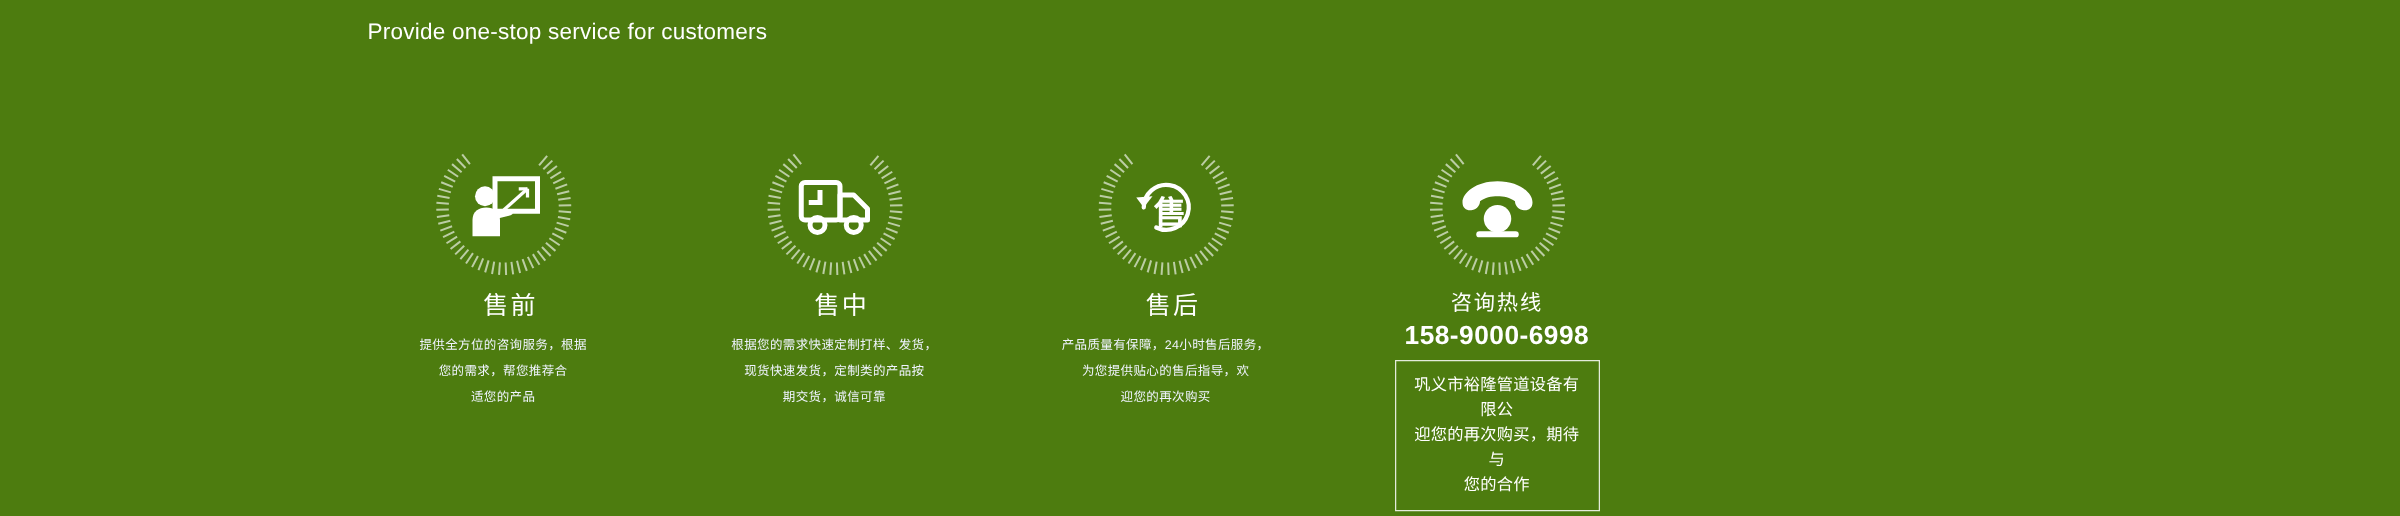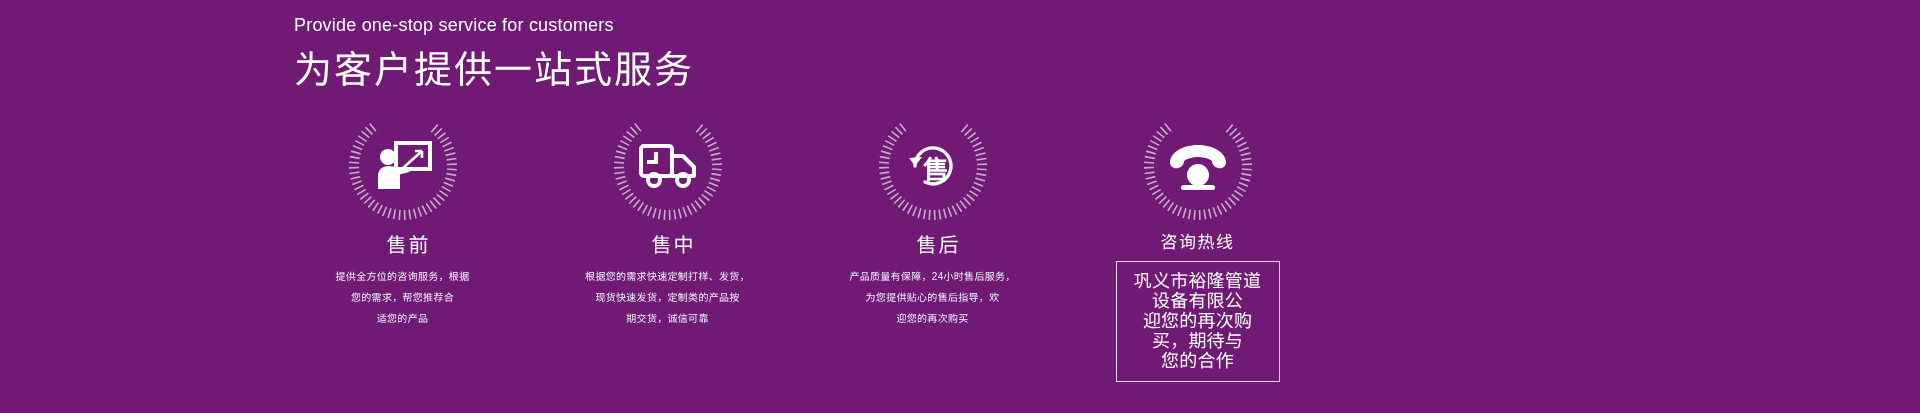--- a/index.html
+++ b/index.html
@@ -19,7 +19,7 @@
     position: relative;
     width: 1920px;
     height: 413px;
-    background: #701a75;
+    background: #4d7c0f;
   }
 
   

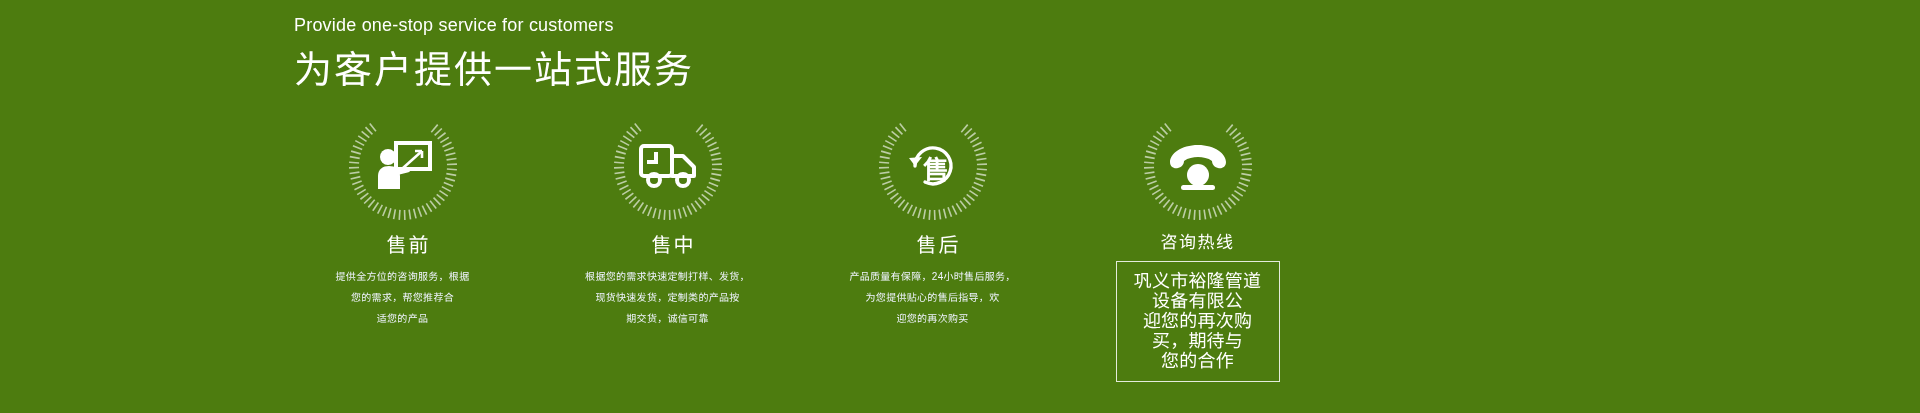--- a/index.html
+++ b/index.html
@@ -146,7 +146,6 @@
 
   <div class="heading">
     <div class="heading-en">Provide one-stop service for customers</div>
-    <div class="heading-cn">为客户提供一站式服务</div>
   </div>
 
   <div class="columns">

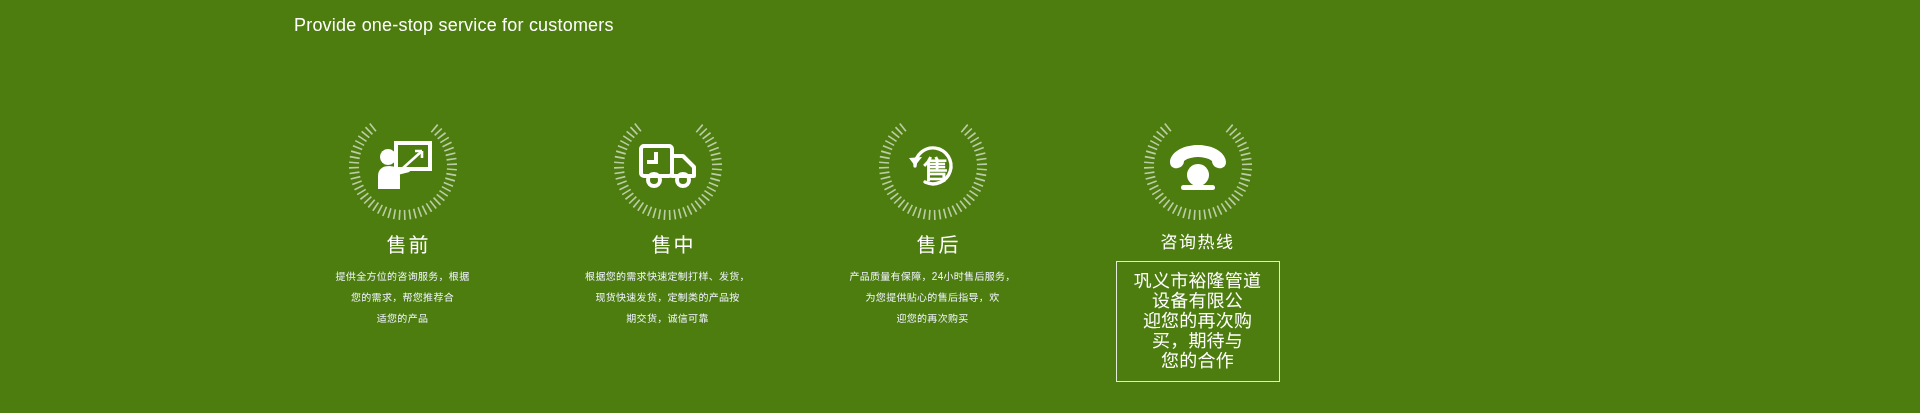--- a/index.html
+++ b/index.html
@@ -428,6 +428,7 @@
         </div>
       </div>
       <div class="hotline-label">咨询热线</div>
+      <div class="hotline-number">158-9000-6998</div>
       <div class="hotline-box">
         <span>巩义市裕隆管道设备有限公</span>
         <span>迎您的再次购买，期待与</span>

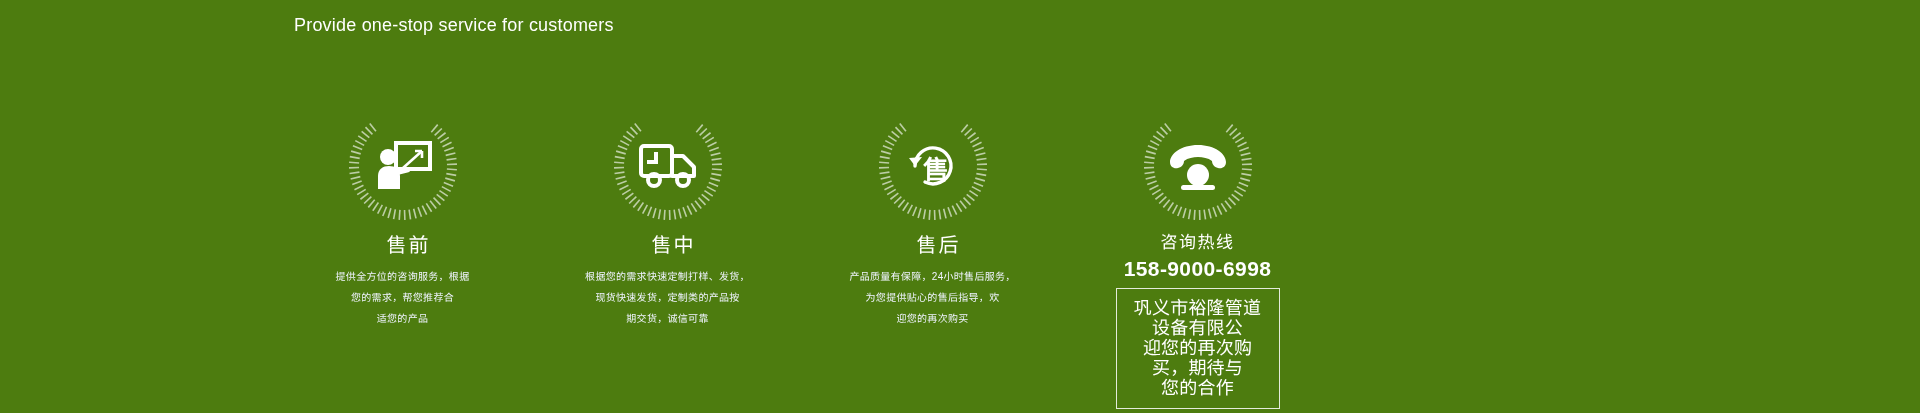--- a/index.html
+++ b/index.html
@@ -132,7 +132,7 @@
     border: 1px solid rgba(255,255,255,0.85);
     padding: 9px 12px 10px 12px;
     width: 164px;
-    font-size: 18px;
+    font-size: 13px;
     line-height: 20px;
     color: #ffffff;
     letter-spacing: 0.2px;

